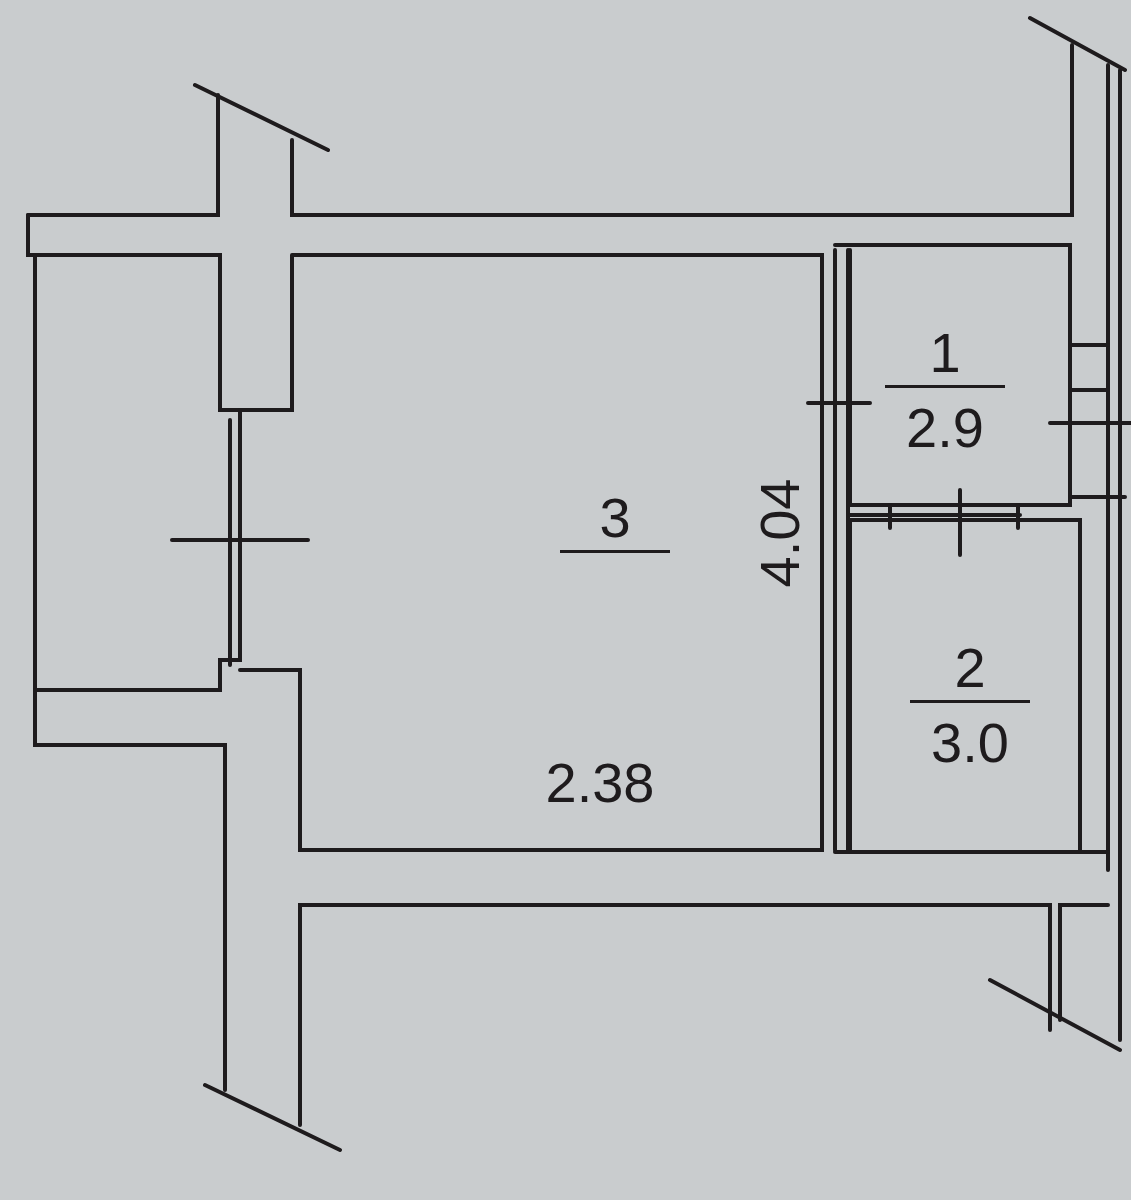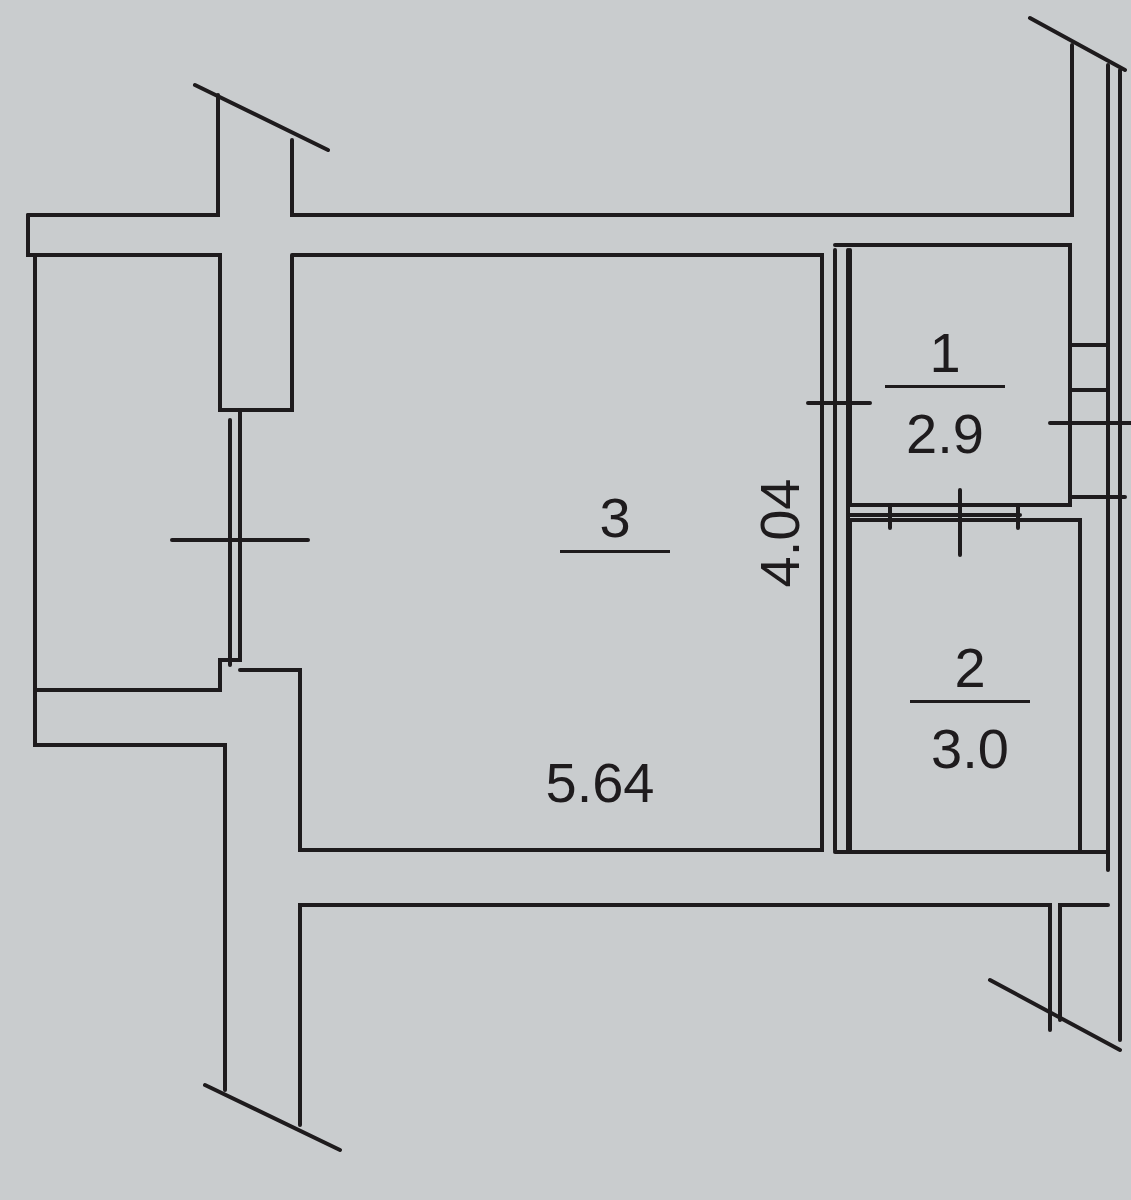--- a/index.html
+++ b/index.html
@@ -8,7 +8,7 @@
   .lbl{position:absolute;color:#1e1b1d;font-size:56px;line-height:1;text-align:center;}
   .frac{position:absolute;color:#1e1b1d;text-align:center;font-size:56px;line-height:1;}
   .frac .num{display:block;padding-bottom:4px;border-bottom:3px solid #1e1b1d;}
-  .frac .den{display:block;padding-top:18px;}
+  .frac .den{display:block;padding-top:12px;}
 </style>
 </head>
 <body>

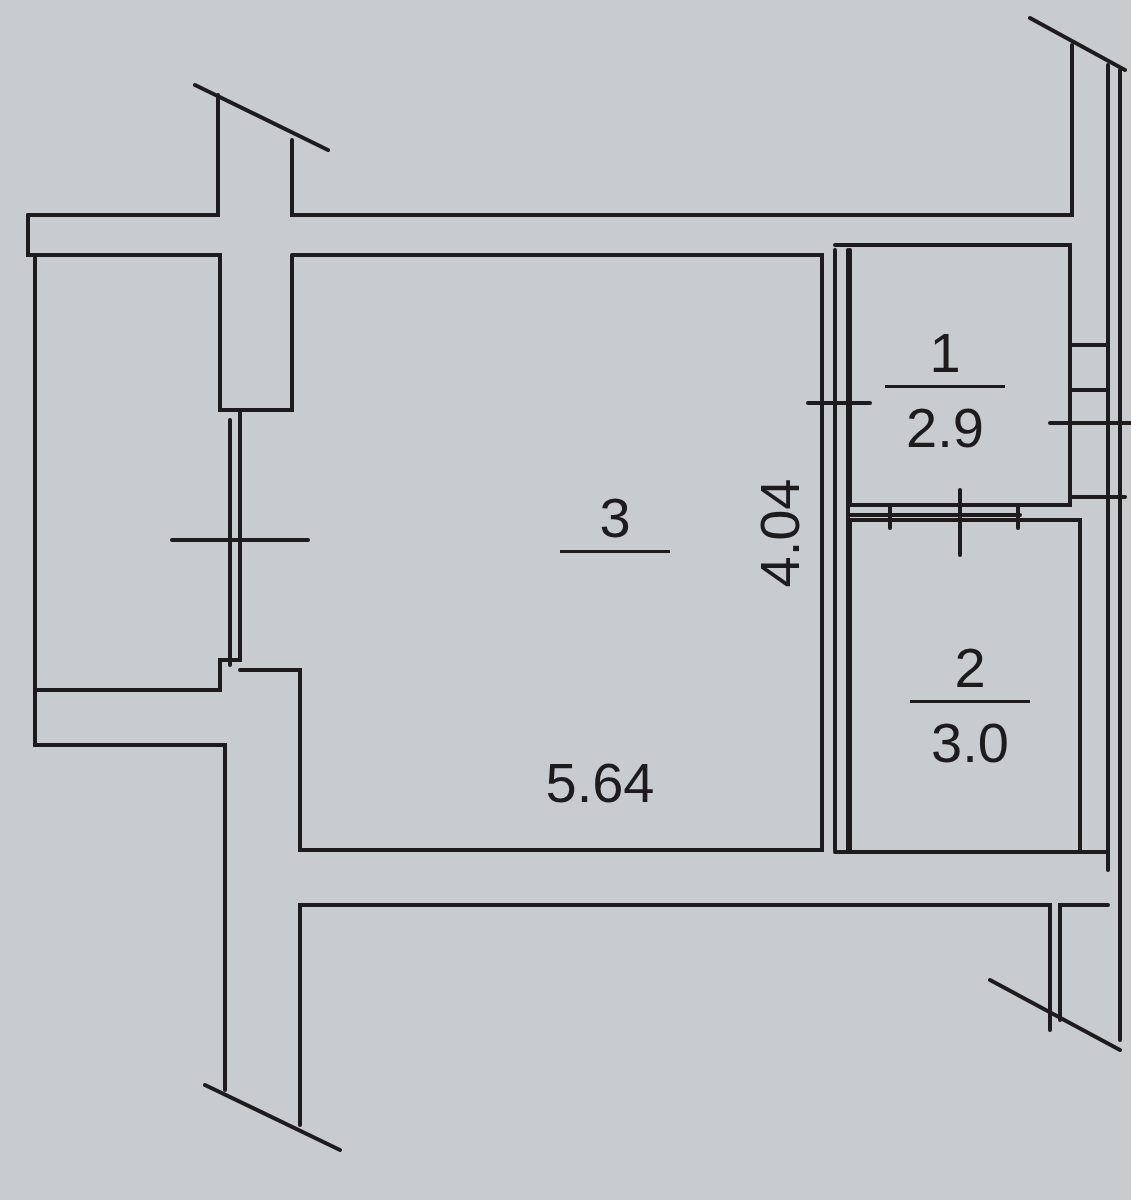--- a/index.html
+++ b/index.html
@@ -51,7 +51,7 @@
   <span class="den">3.0</span>
 </div>
 
-<div class="lbl" style="left:515px;top:755px;width:170px;">5.64</div>
+<div class="lbl" style="left:515px;top:755px;width:170px;">2.38</div>
 
 <div class="lbl" style="left:700px;top:505px;width:160px;transform:rotate(-90deg);">4.04</div>
 

